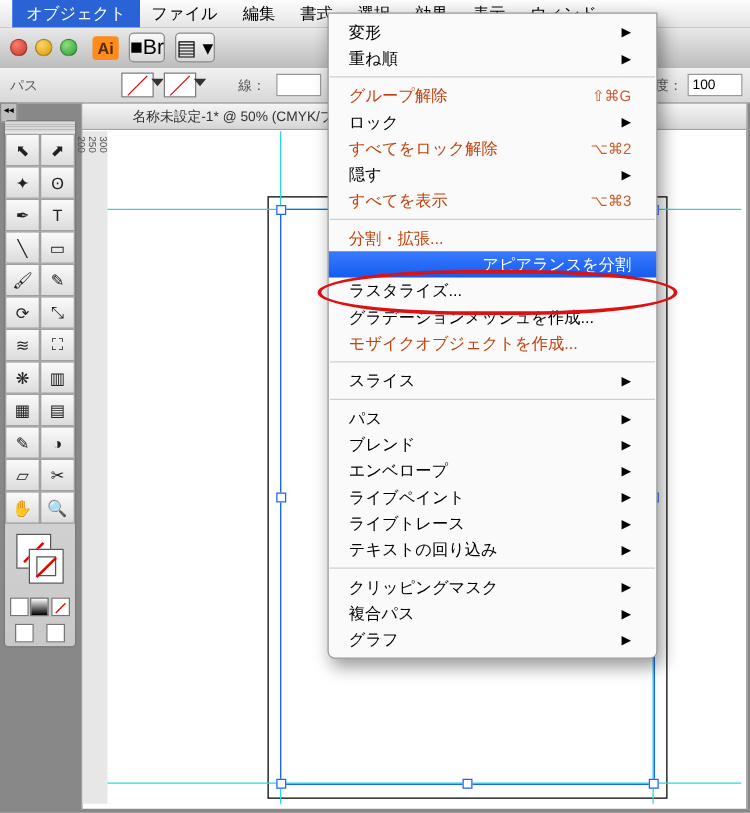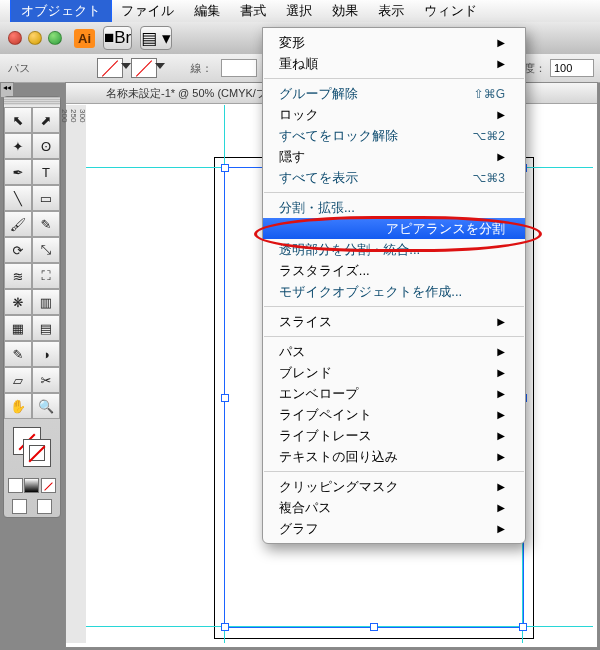--- a/index.html
+++ b/index.html
@@ -77,7 +77,7 @@
 #minicol{position:absolute;left:0;top:82px;width:12px;height:14px;background:#bfbfbf;border:1px solid #888;font-size:8px;text-align:center;}
 
 
-#menu{position:absolute;left:262px;top:27px;width:262px;background:#fafafa;border:1px solid #9a9a9a;
+#menu{position:absolute;left:262px;top:10px;width:262px;background:#fafafa;border:1px solid #9a9a9a;
  border-radius:0 0 6px 6px;box-shadow:3px 6px 14px rgba(0,0,0,.4);padding:4px 0;}
 .mi{display:flex;align-items:center;height:21px;padding:0 20px 0 16px;position:relative;color:#000;}
 .mi.dis{color:#0c4a6e;}

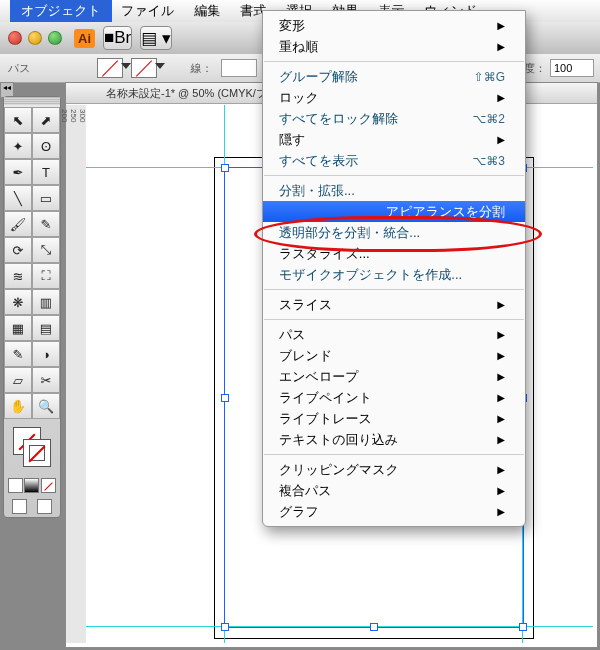--- a/index.html
+++ b/index.html
@@ -80,7 +80,7 @@
 #menu{position:absolute;left:262px;top:10px;width:262px;background:#fafafa;border:1px solid #9a9a9a;
  border-radius:0 0 6px 6px;box-shadow:3px 6px 14px rgba(0,0,0,.4);padding:4px 0;}
 .mi{display:flex;align-items:center;height:21px;padding:0 20px 0 16px;position:relative;color:#000;}
-.mi.dis{color:#0c4a6e;}
+.mi.dis{color:#c2410c;}
 .mi.hov{background:linear-gradient(#3a7bff,#145bf0);color:#fff;justify-content:flex-end;}
 .mi .sc{margin-left:auto;font-size:12px;color:inherit;opacity:.85;}
 .mi .ar{margin-left:auto;font-size:10px;}

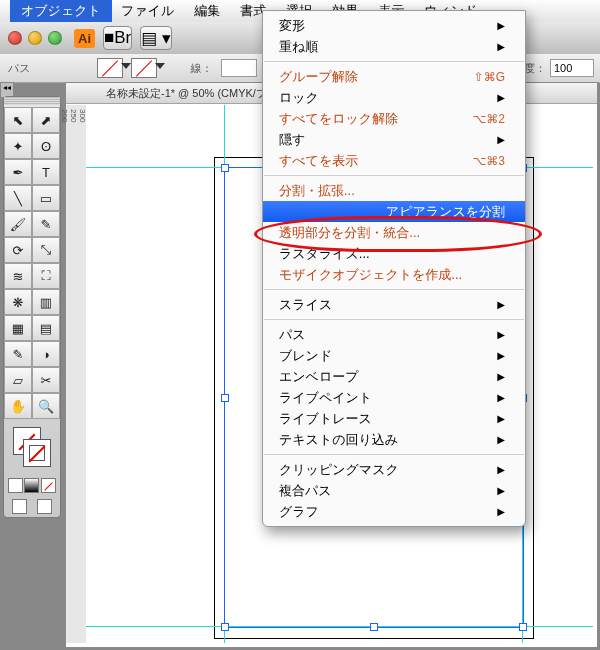--- a/index.html
+++ b/index.html
@@ -270,9 +270,6 @@
       <div class="mi hov">
         <span>アピアランスを分割</span>
       </div>
-      <div class="mi dis">
-        <span>透明部分を分割・統合...</span>
-      </div>
       <div class="mi">
         <span>ラスタライズ...</span>
       </div>

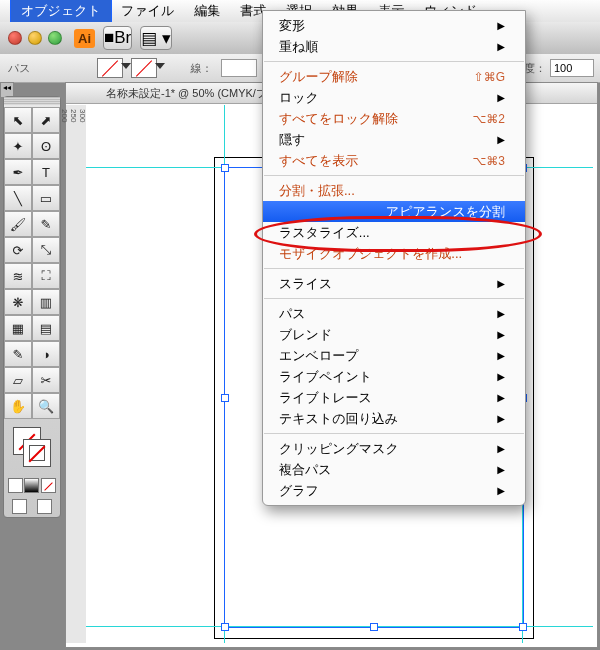--- a/index.html
+++ b/index.html
@@ -273,6 +273,9 @@
       <div class="mi">
         <span>ラスタライズ...</span>
       </div>
+      <div class="mi">
+        <span>グラデーションメッシュを作成...</span>
+      </div>
       <div class="mi dis">
         <span>モザイクオブジェクトを作成...</span>
       </div>

